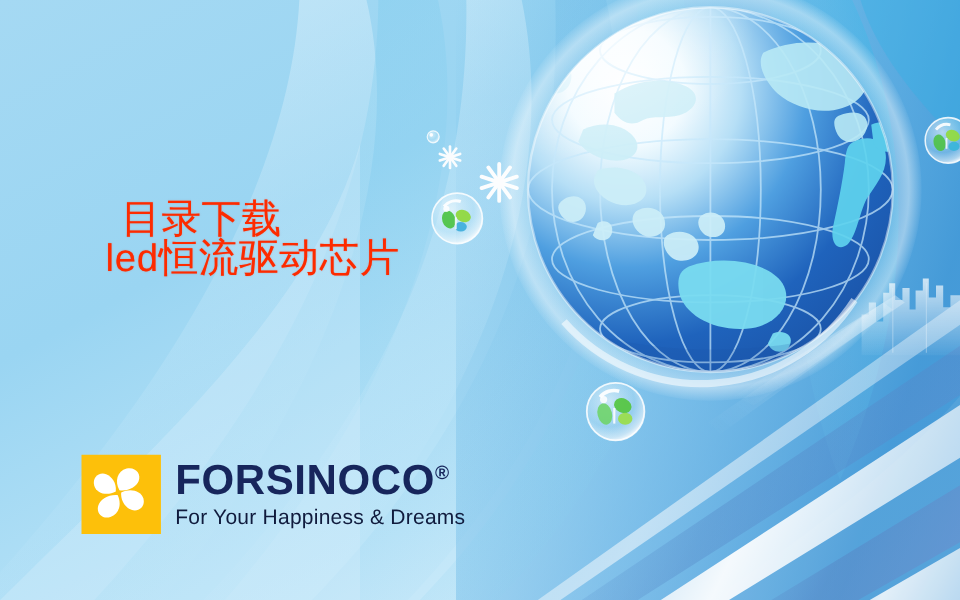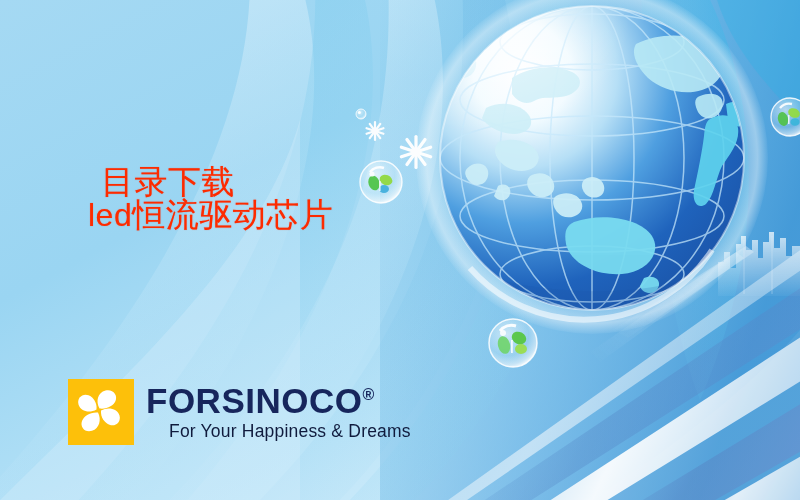--- a/index.html
+++ b/index.html
@@ -101,7 +101,6 @@
     margin-top: 3px;
     letter-spacing: 0.2px;
     white-space: nowrap;
-    margin-left: 23px;
   }
 </style>
 </head>

